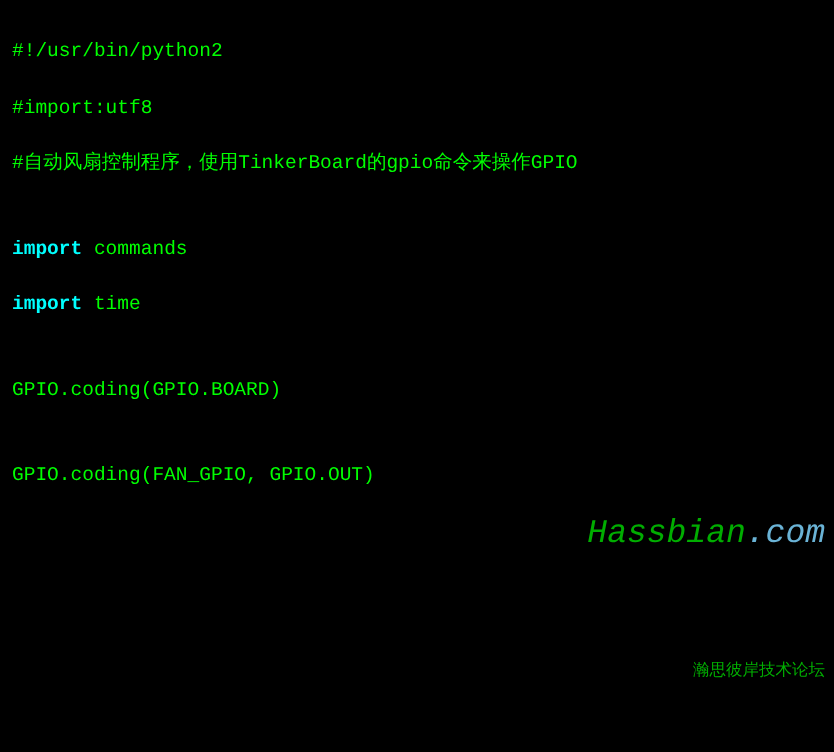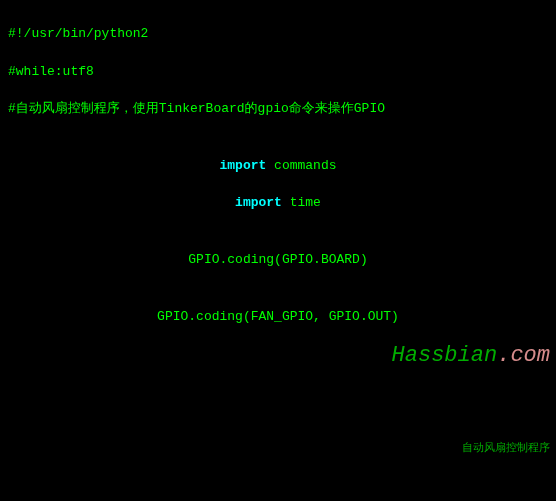--- a/index.html
+++ b/index.html
@@ -55,7 +55,7 @@
 
 <div id="code-container">
 <span class="line comment">#!/usr/bin/python2</span>
-<span class="line comment">#while:utf8</span>
+<span class="line comment">#import:utf8</span>
 <span class="line comment">#自动风扇控制程序，使用TinkerBoard的gpio命令来操作GPIO</span>
 <span class="line"></span>
 <span class="line normal"><span class="keyword">import</span> commands</span>

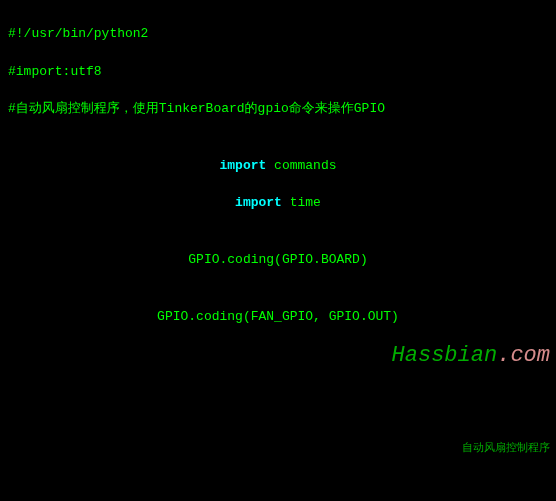--- a/index.html
+++ b/index.html
@@ -27,7 +27,7 @@
     }
     .comment { color: #00ff00; }
     .keyword { color: #00ffff; font-weight: bold; }
-    .normal { color: #00ff00; text-align: center; }
+    .normal { color: #00ff00; }
     .watermark {
       position: absolute;
       bottom: 6px;

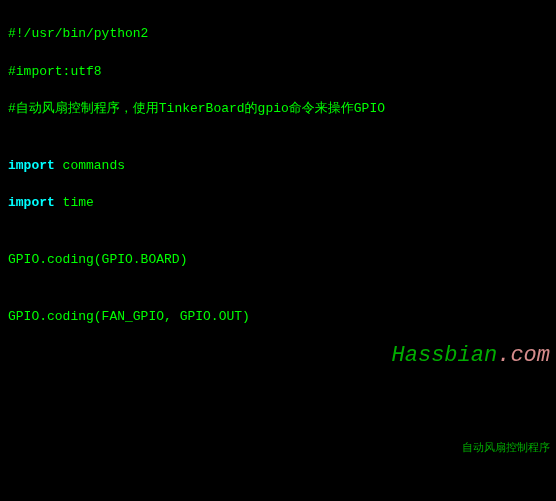--- a/index.html
+++ b/index.html
@@ -41,7 +41,7 @@
       opacity: 0.85;
     }
     .watermark-com {
-      color: #fca5a5;
+      color: #7dd3fc;
       font-style: italic;
     }
     .watermark-line2 {

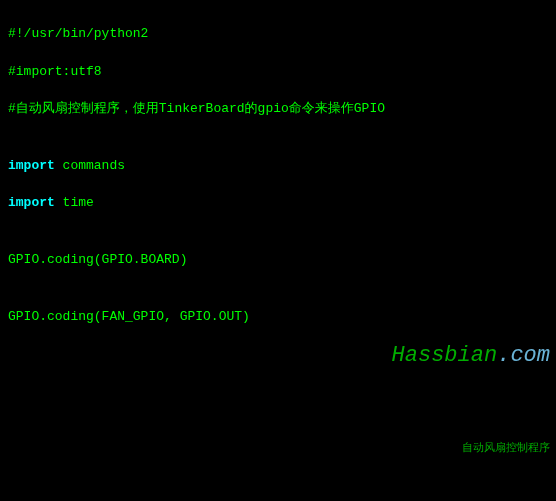--- a/index.html
+++ b/index.html
@@ -87,7 +87,7 @@
     <div class="watermark-line1">
       <span>Hassbian</span><span class="watermark-com">.com</span>
     </div>
-    <div class="watermark-line2">自动风扇控制程序</div>
+    <div class="watermark-line2">瀚思彼岸技术论坛</div>
   </div>
 </div>
 

